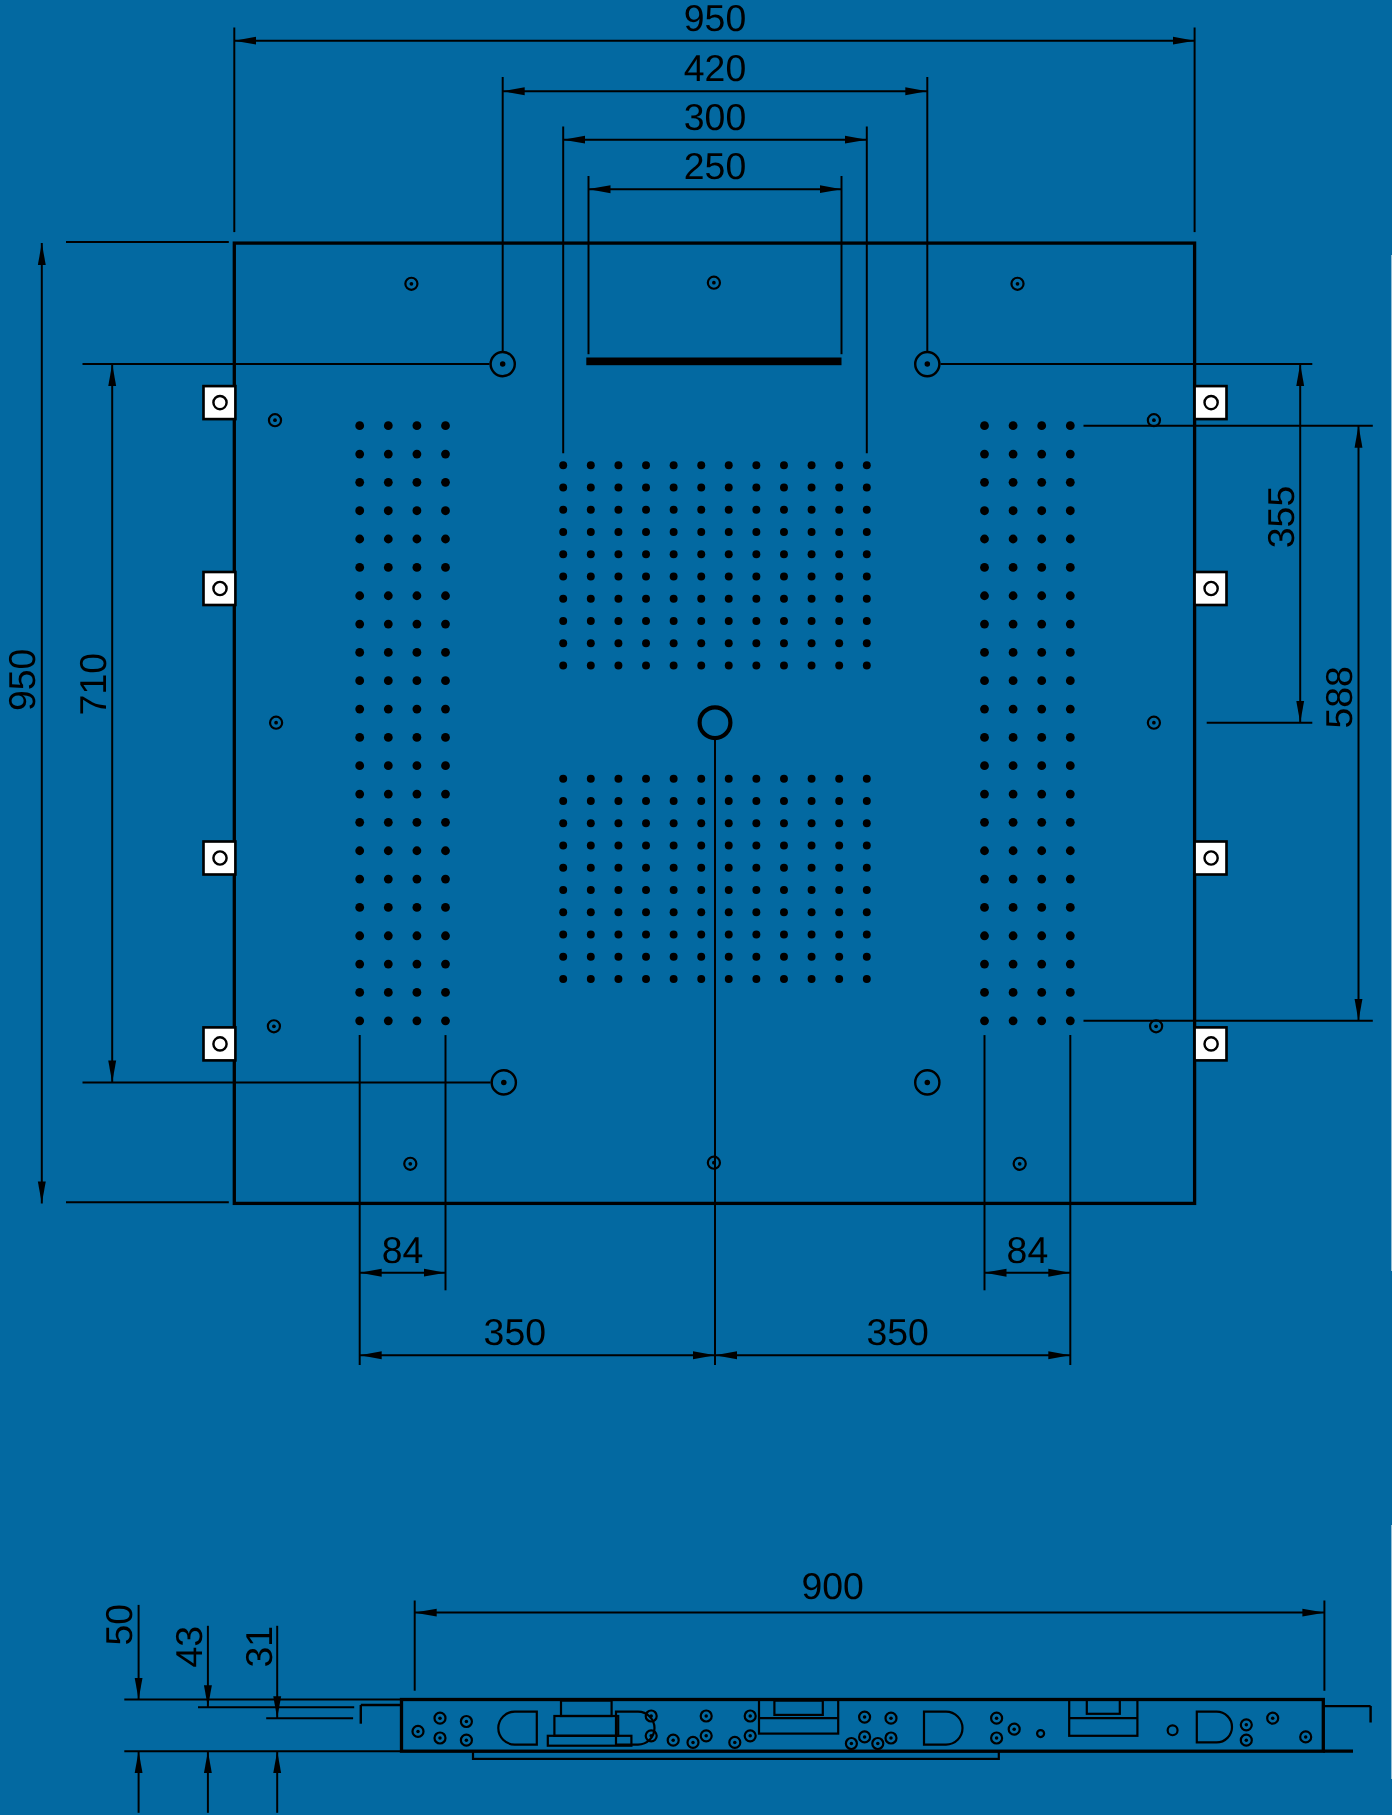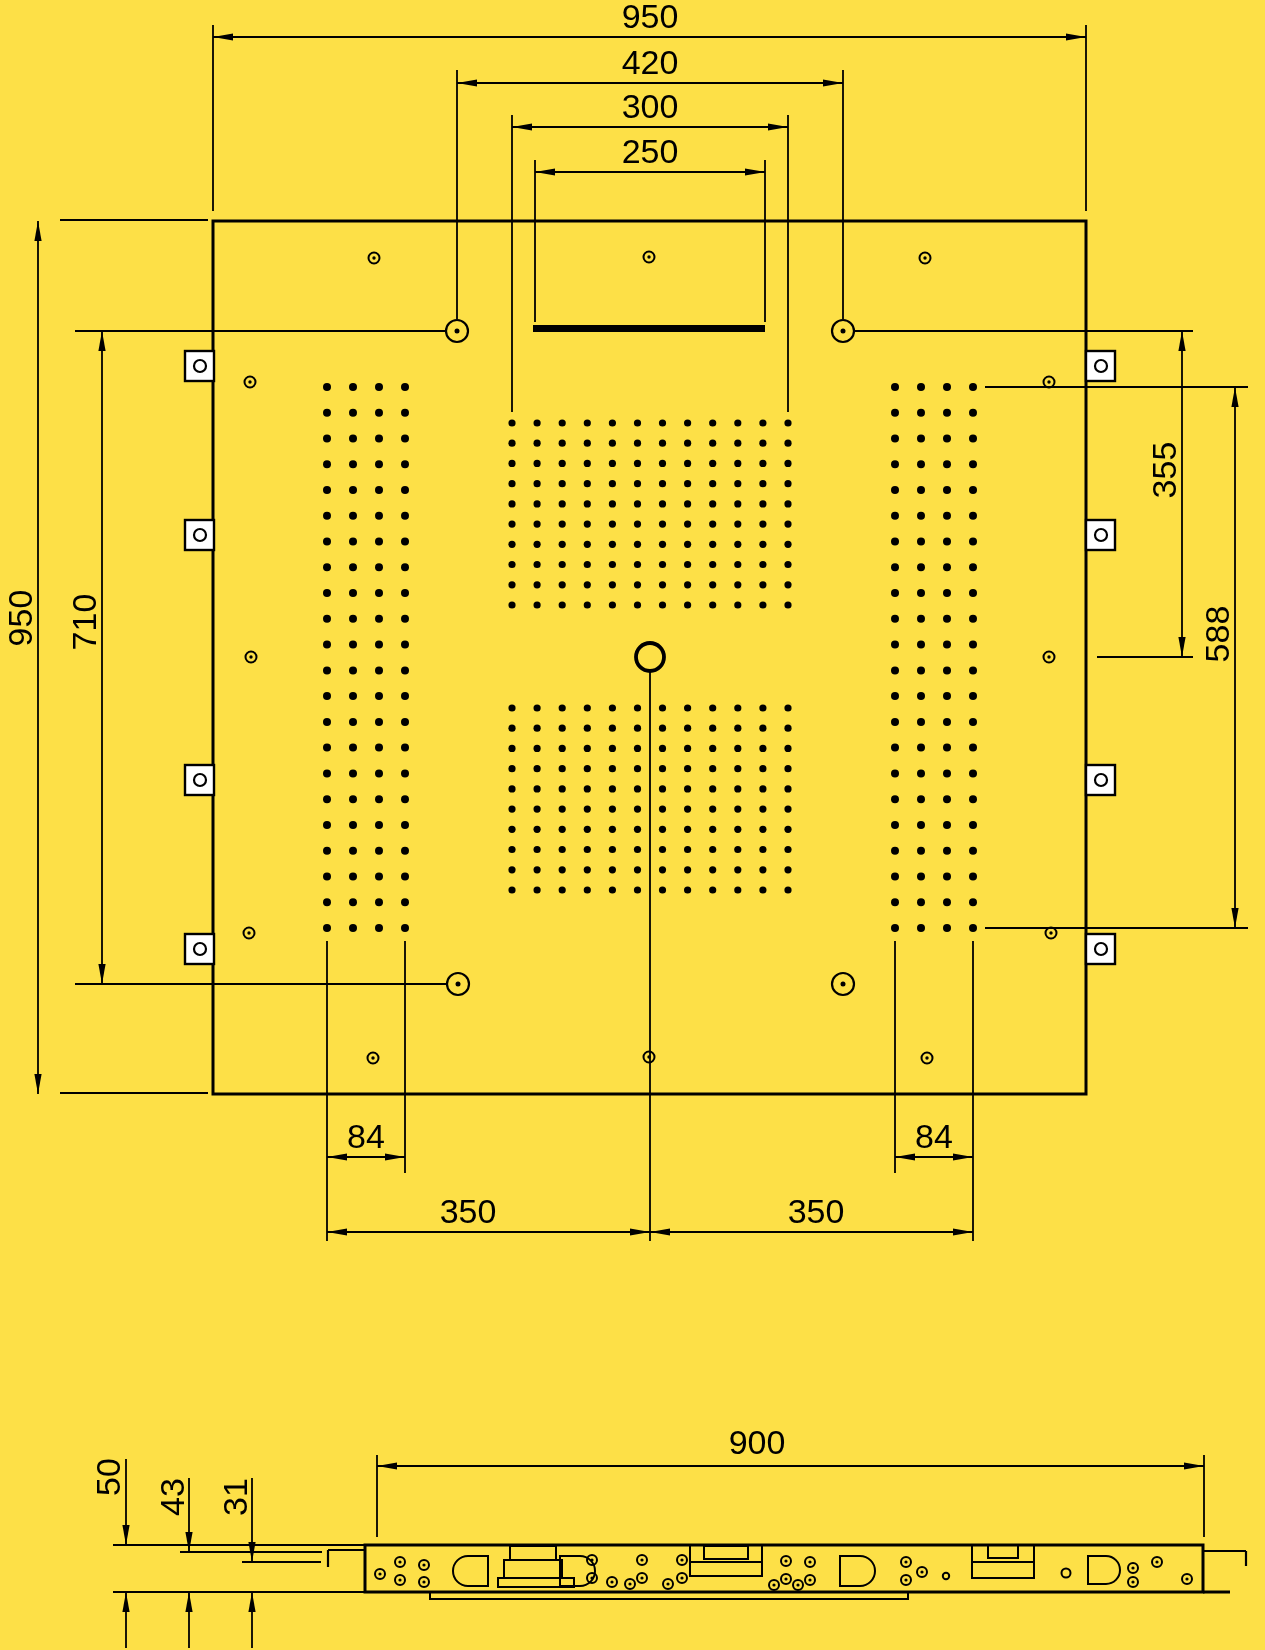--- a/index.html
+++ b/index.html
@@ -3,7 +3,7 @@
 <meta charset="utf-8">
 <style>
   html,body{margin:0;padding:0;background:#fff;}
-  .stage{position:relative;width:1265px;height:1650px;background:#fde047;overflow:hidden;text-decoration:underline;}
+  .stage{position:relative;width:1265px;height:1650px;background:#0369a1;overflow:hidden;text-decoration:underline;}
   svg{display:block;}
   text{font-family:"Liberation Sans", sans-serif;font-size:34px;fill:#000;}
   .thin{stroke:#000;stroke-width:1.8;fill:none;}

